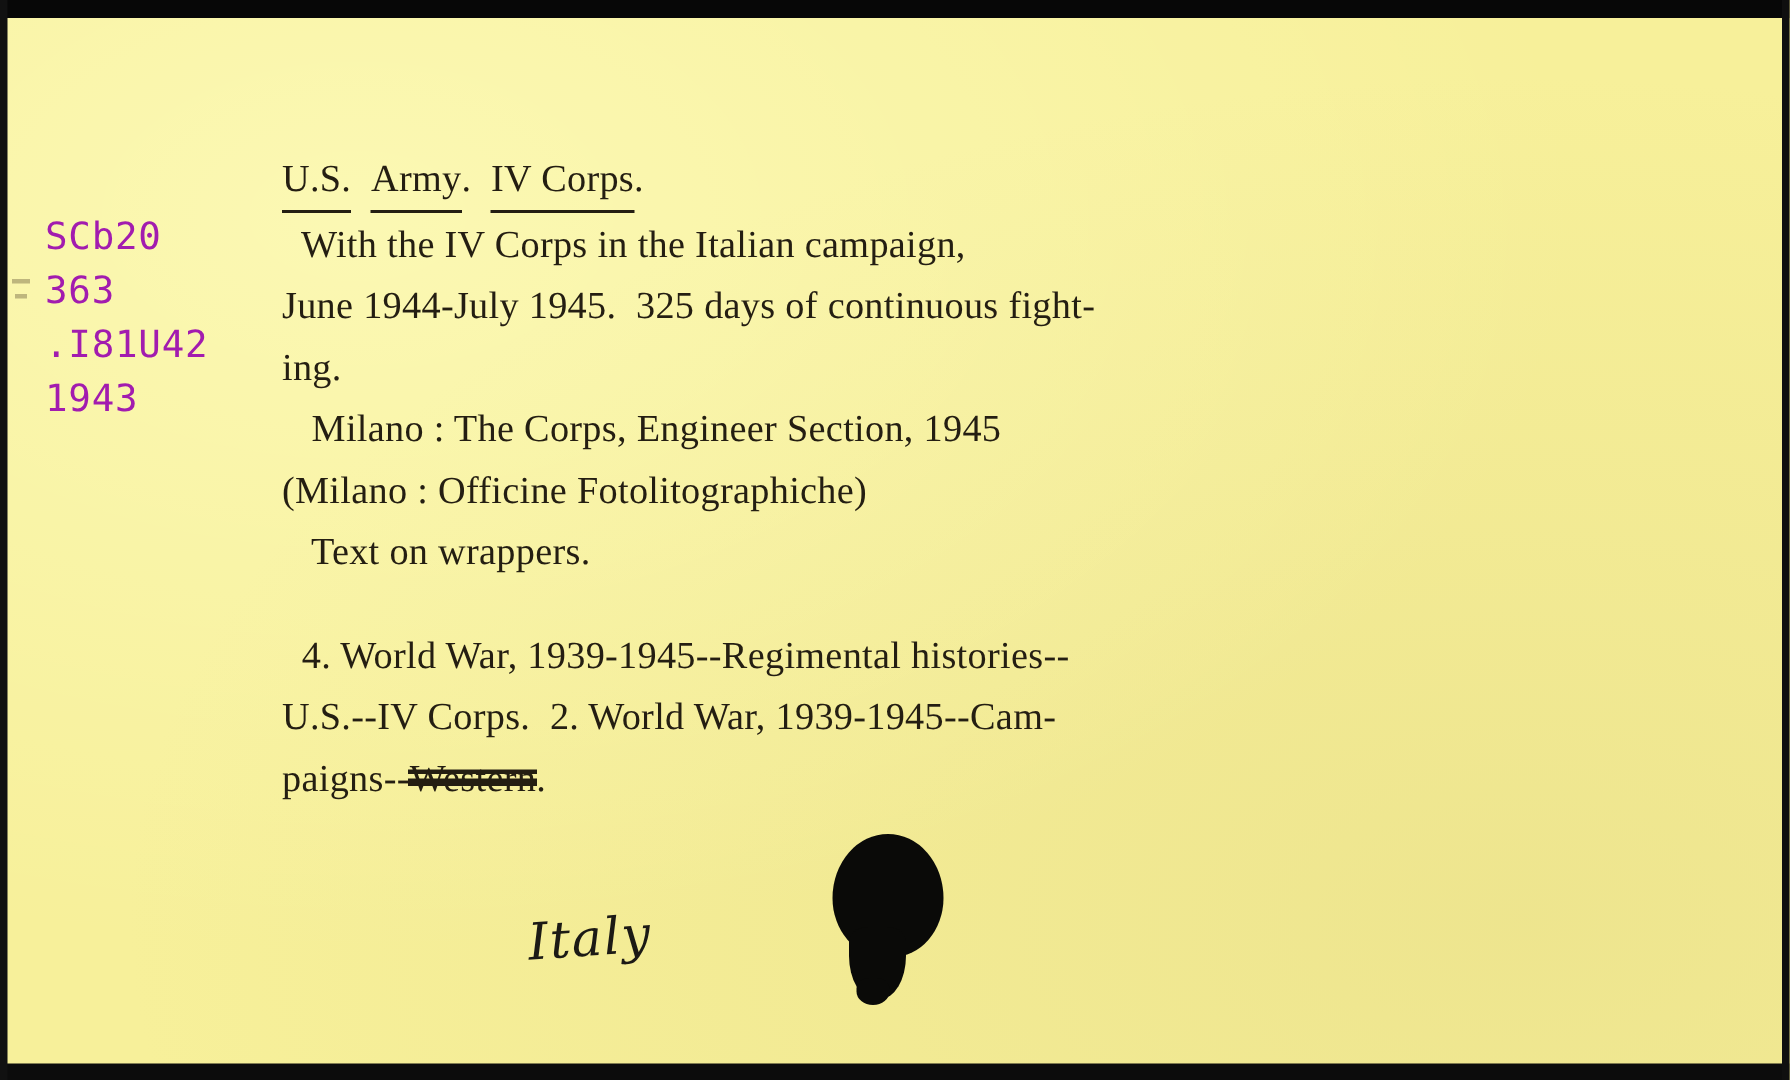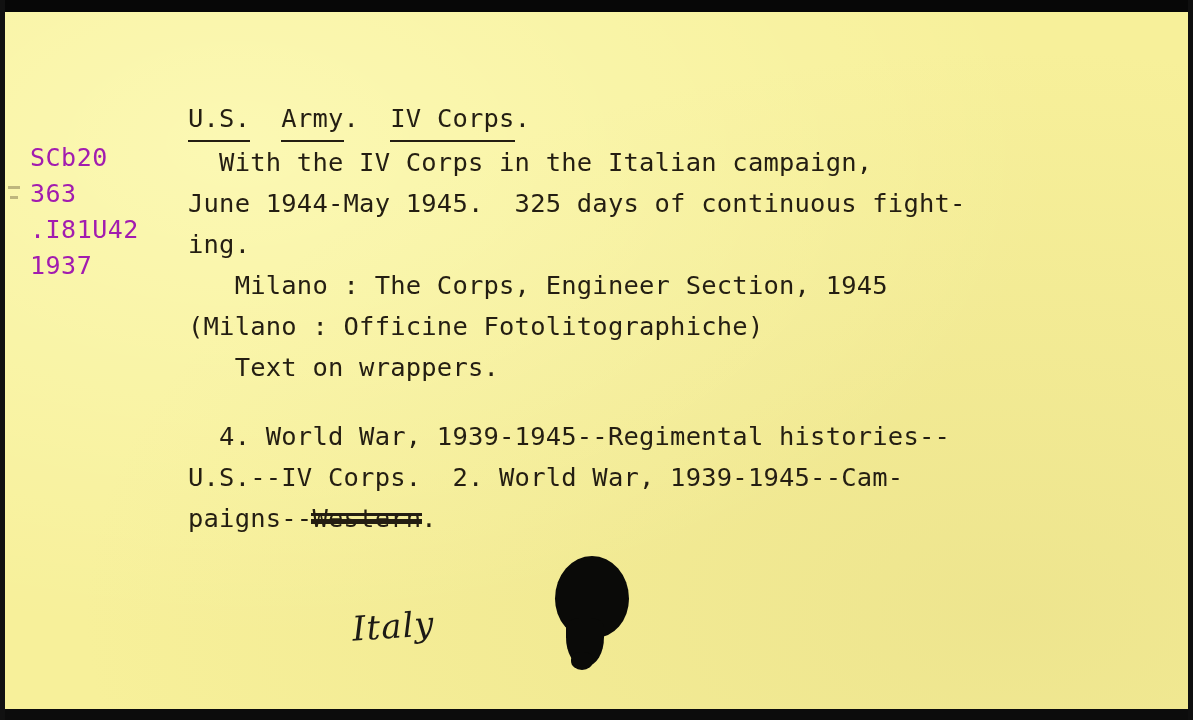--- a/index.html
+++ b/index.html
@@ -86,6 +86,7 @@
     font-size: 25.5px;
     line-height: 41px;
     letter-spacing: 0.2px;
+    font-family: Liberation Serif, serif;
   }
   .line {
     white-space: pre;

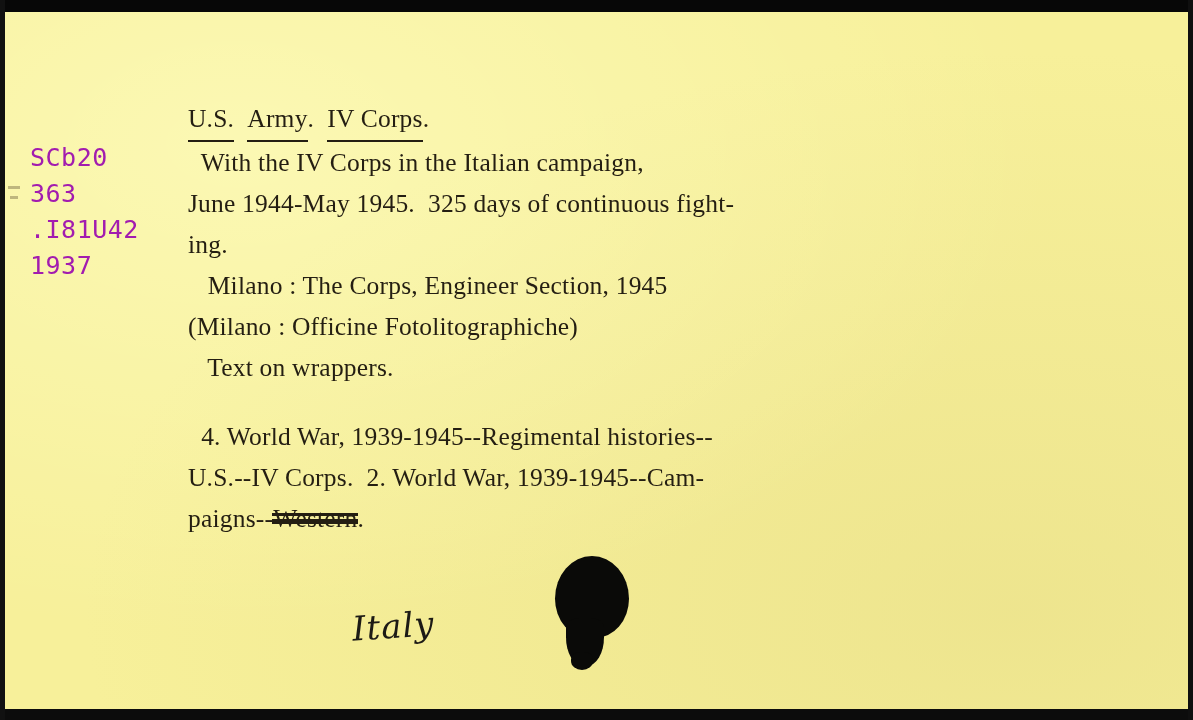--- a/index.html
+++ b/index.html
@@ -207,7 +207,7 @@
     <div class="line"><span class="heading u-under">U.S.</span><span>  </span><span class="heading u-under">Army</span><span>.</span><span>  </span><span class="heading u-under">IV Corps</span><span>.</span></div>
 
     <div class="line">  With the IV Corps in the Italian campaign,</div>
-    <div class="line">June 1944-May 1945.  325 days of continuous fight-</div>
+    <div class="line">June 1944-July 1945.  325 days of continuous fight-</div>
     <div class="line">ing.</div>
     <div class="line">   Milano : The Corps, Engineer Section, 1945</div>
     <div class="line">(Milano : Officine Fotolitographiche)</div>

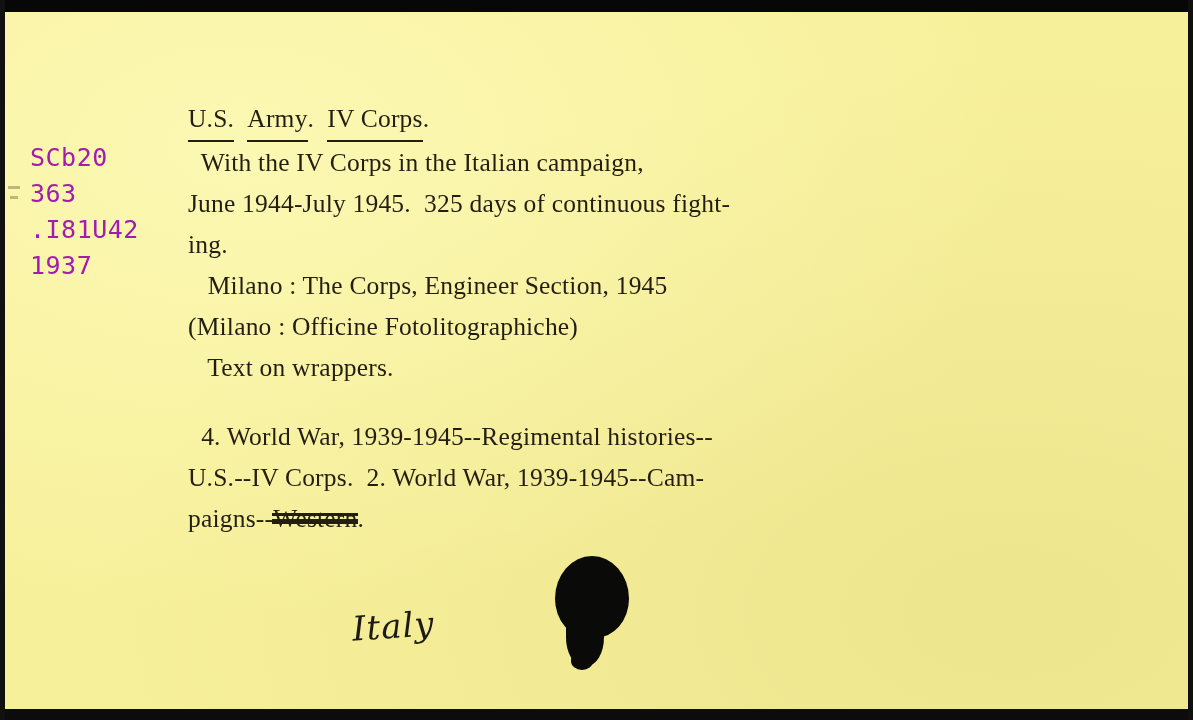--- a/index.html
+++ b/index.html
@@ -199,7 +199,7 @@
     <div>SCb20</div>
     <div>363</div>
     <div>.I81U42</div>
-    <div>1937</div>
+    <div>1943</div>
   </div>
 
   <div id="body">

